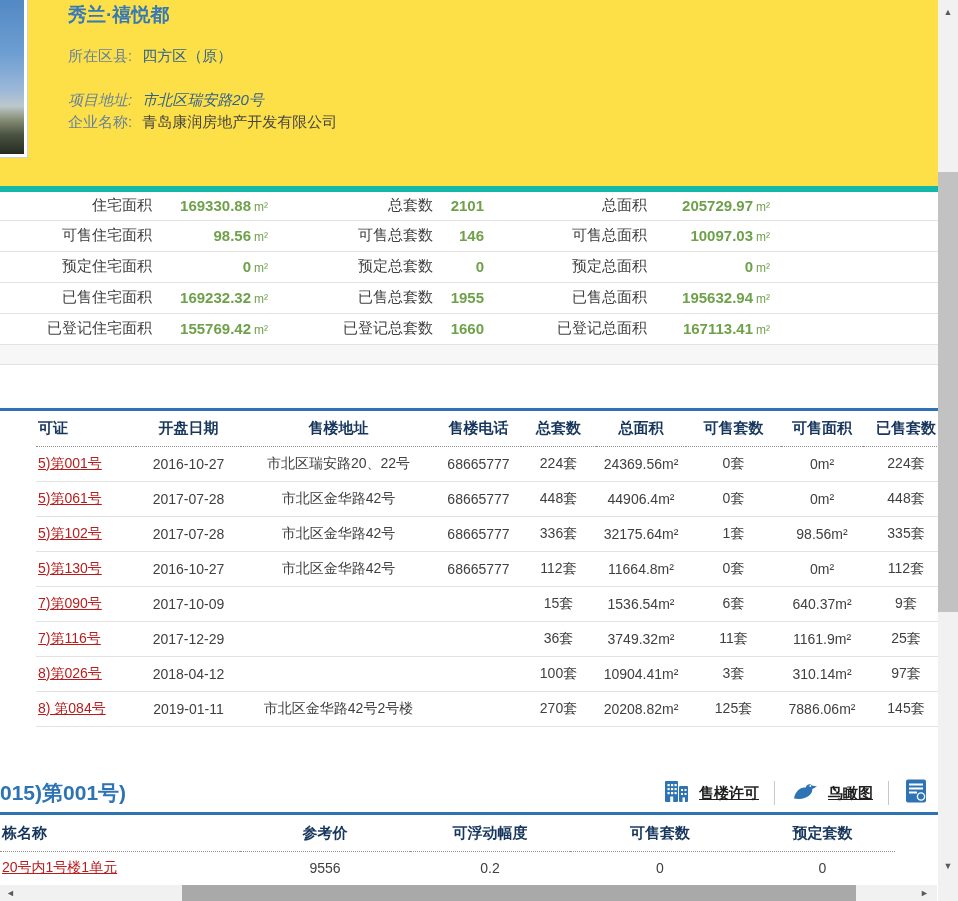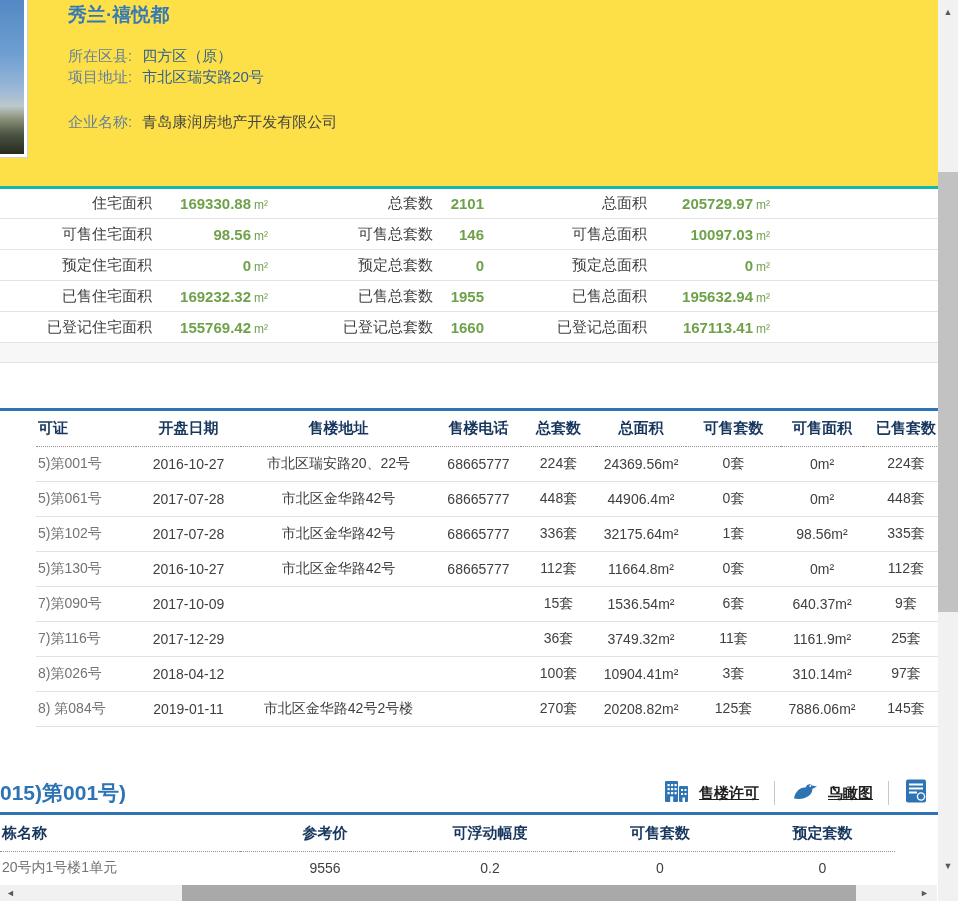--- a/index.html
+++ b/index.html
@@ -77,7 +77,7 @@
   <div class="info-row" style="top:40px;text-align:center;">
     <span class="info-label">所在区县:</span><span class="info-value">四方区（原）</span>
   </div>
-  <div class="info-row" style="top:61px;">
+  <div class="info-row" style="top:84px;font-style:italic;">
     <span class="info-label">项目地址:</span><span class="info-value">市北区瑞安路20号</span>
   </div>
   <div class="info-row" style="top:106px;">

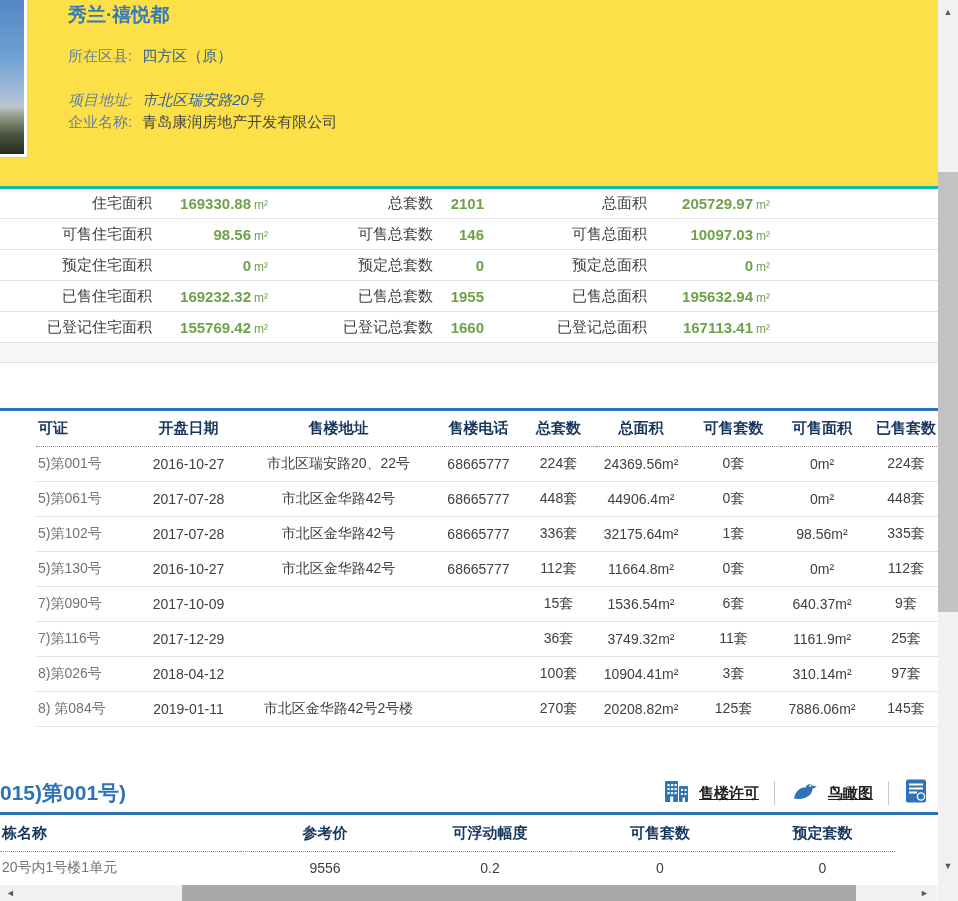--- a/index.html
+++ b/index.html
@@ -24,7 +24,7 @@
   .stats { position:absolute; top:186px; left:0; width:938px; }
   .stats table { width:100%; border-collapse:collapse; table-layout:fixed; }
   .stats td { height:31px; border-bottom:1px solid #e3e3e3; font-size:15px; vertical-align:middle; }
-  .stats tr:first-child td { border-top:3px solid #14b8a6; }
+  .stats tr:first-child td { border-top:6px solid #14b8a6; }
   .sl { text-align:right; color:#404040; }
   .sv { text-align:right; color:#6FA14B; font-weight:bold; white-space:nowrap; }
   .sv .unit { font-weight:normal; font-size:12px; margin-left:3px; }

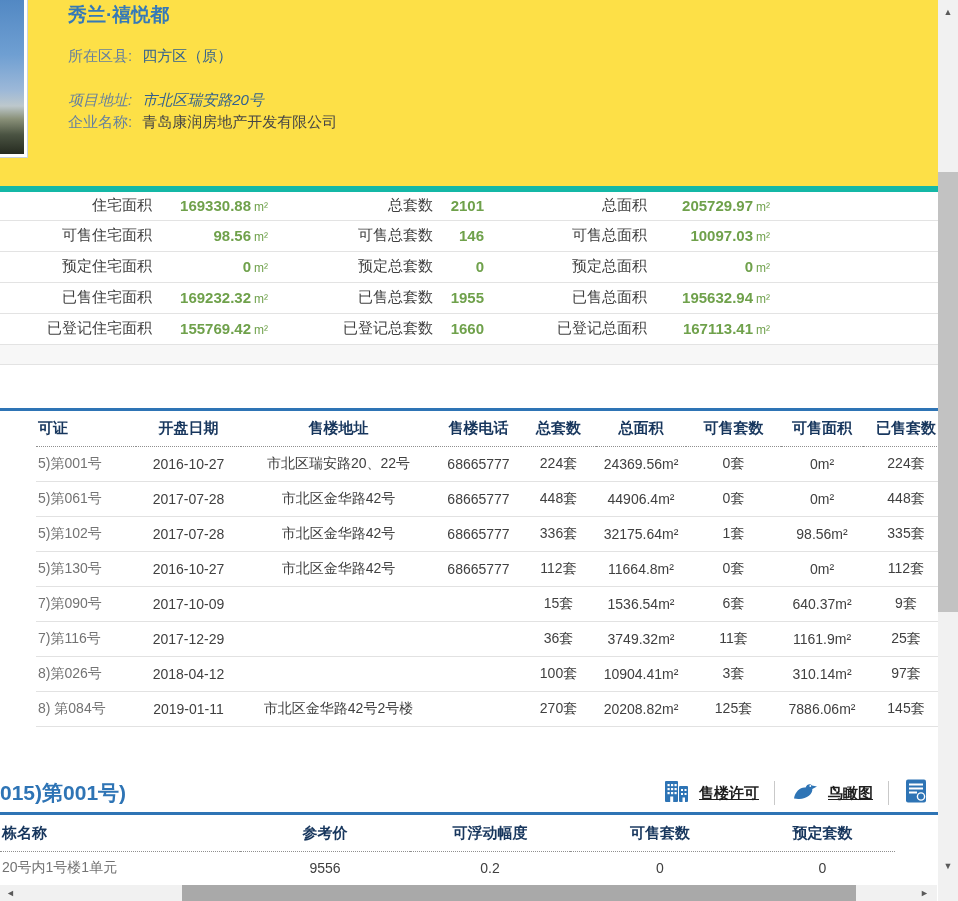--- a/index.html
+++ b/index.html
@@ -38,7 +38,7 @@
   .license-table td { height:35px; font-size:14px; color:#404040; text-align:center;
     border-bottom:1px solid #e2e2e2; vertical-align:middle; white-space:nowrap; overflow:hidden; }
   .license-table td.cutcol { text-align:left; padding-left:8px; }
-  a.lnk { color:#737373; cursor:pointer; }
+  a.lnk { color:#b91c1c; text-decoration:underline; cursor:pointer; }
   
   .detail-head { position:absolute; top:774px; left:0; width:938px; height:41px;
     border-bottom:3px solid #2E74B5; display:flex; align-items:center; overflow:hidden; }

